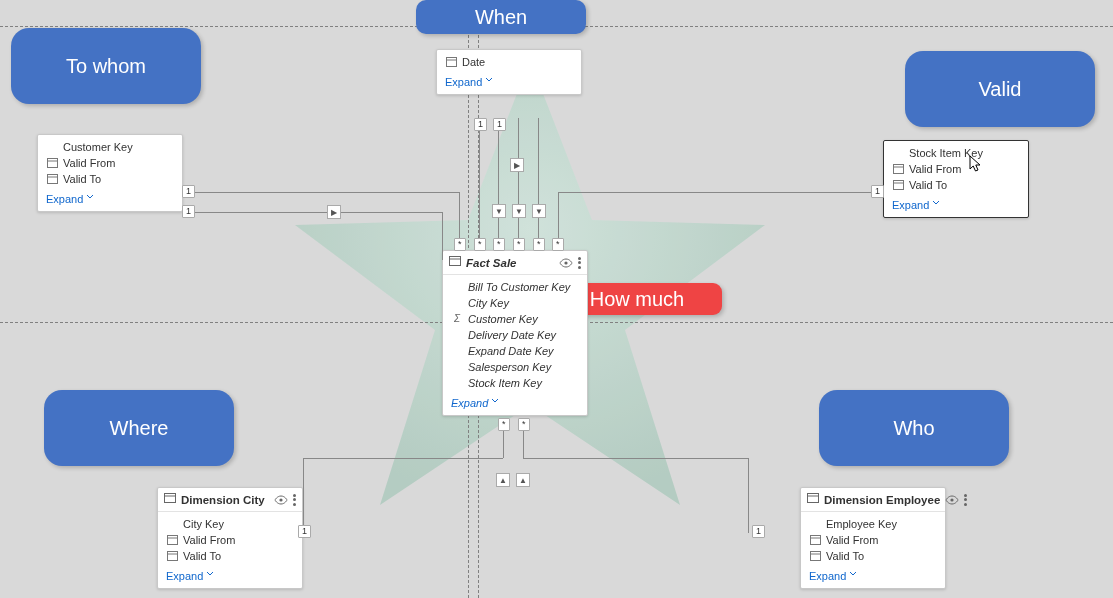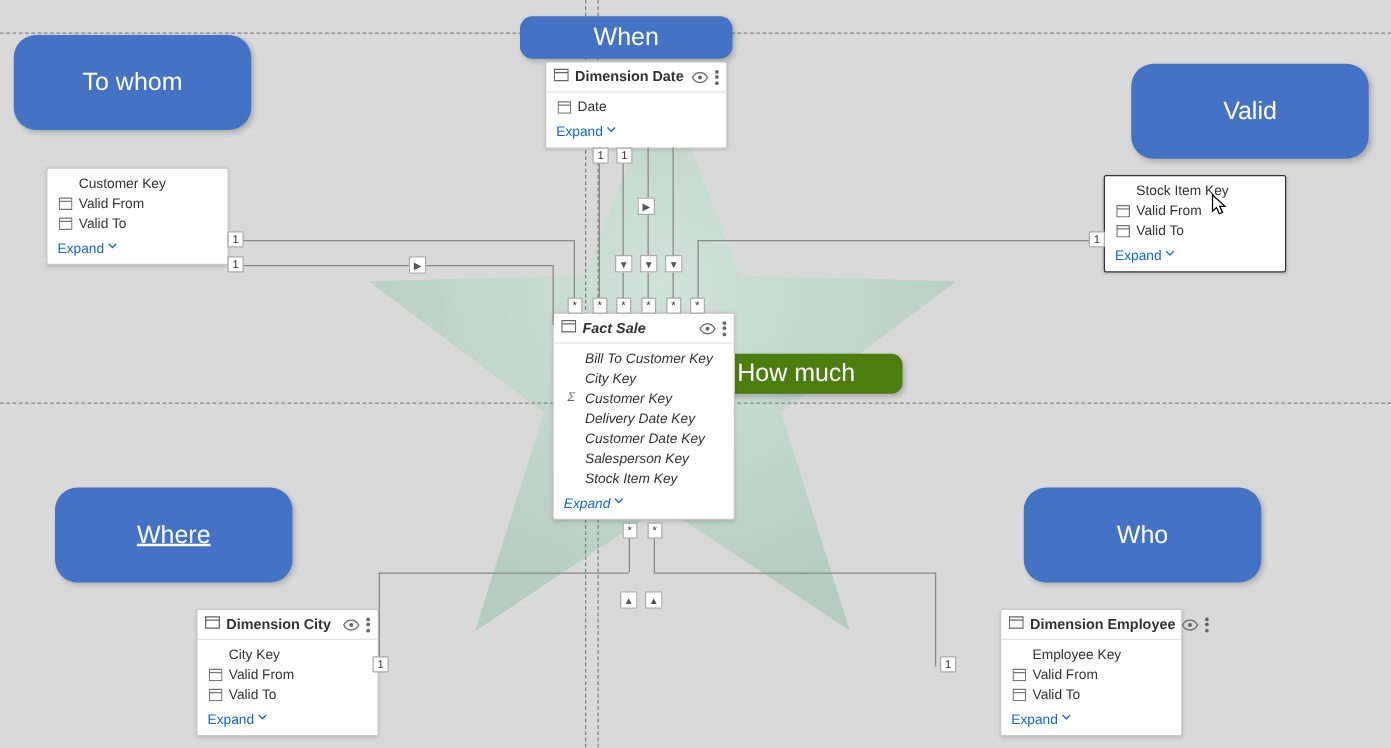--- a/index.html
+++ b/index.html
@@ -147,7 +147,7 @@
 <div class="guide-v" style="left:478px"></div>
 <div class="guide-v" style="left:468px"></div>
 
-<div class="pill" style="left:416px; top:13px; width:170px; height:34px; border-radius:10px;">
+<div class="pill" style="left:416px; top:0; width:170px; height:34px; border-radius:10px;">
   <span class="lbl">When</span>
 </div>
 <div class="pill" style="left:11px; top:28px; width:190px; height:76px;">

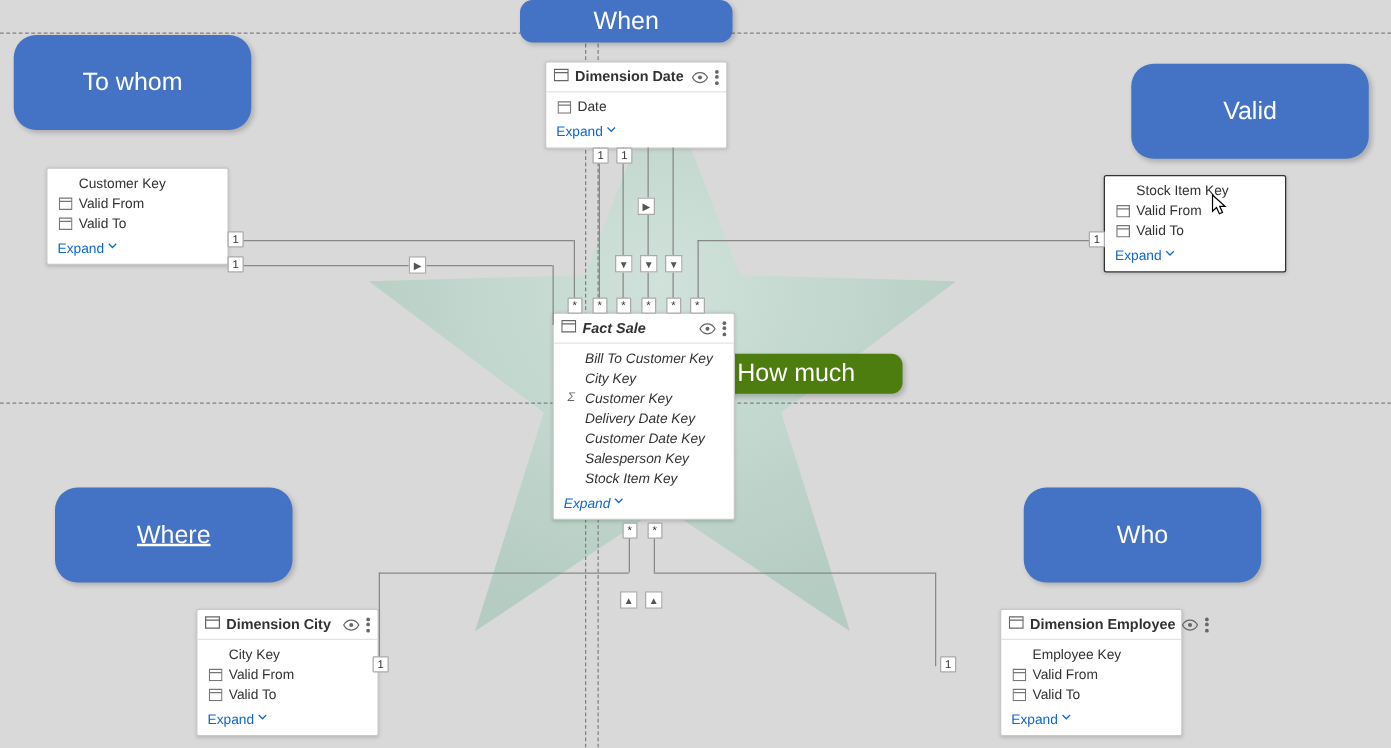--- a/index.html
+++ b/index.html
@@ -167,26 +167,6 @@
 </div>
 
 <div class="table-card" style="left:436px; top:49px; width:146px;">
-  <div class="tc-head">
-    <span class="tbl-icon">
-      <svg width="12" height="12" viewBox="0 0 12 12">
-          <rect x="0.5" y="1.5" width="11" height="9" fill="none" stroke="#666"></rect>
-          <line x1="0.5" y1="4" x2="11.5" y2="4" stroke="#666"></line>
-        </svg>
-    </span>
-    <span class="title">Dimension Date</span>
-    <span class="eye-icon">
-      <svg width="14" height="10" viewBox="0 0 14 10">
-          <path d="M7 1 C3 1 1 5 1 5 C1 5 3 9 7 9 C11 9 13 5 13 5 C13 5 11 1 7 1 Z" fill="none" stroke="#666"></path>
-          <circle cx="7" cy="5" r="1.6" fill="#666"></circle>
-        </svg>
-    </span>
-    <span class="kebab-icon">
-        <span></span>
-        <span></span>
-        <span></span>
-      </span>
-  </div>
   <div class="tc-body">
     <div class="field">
       <span class="fld-icon">

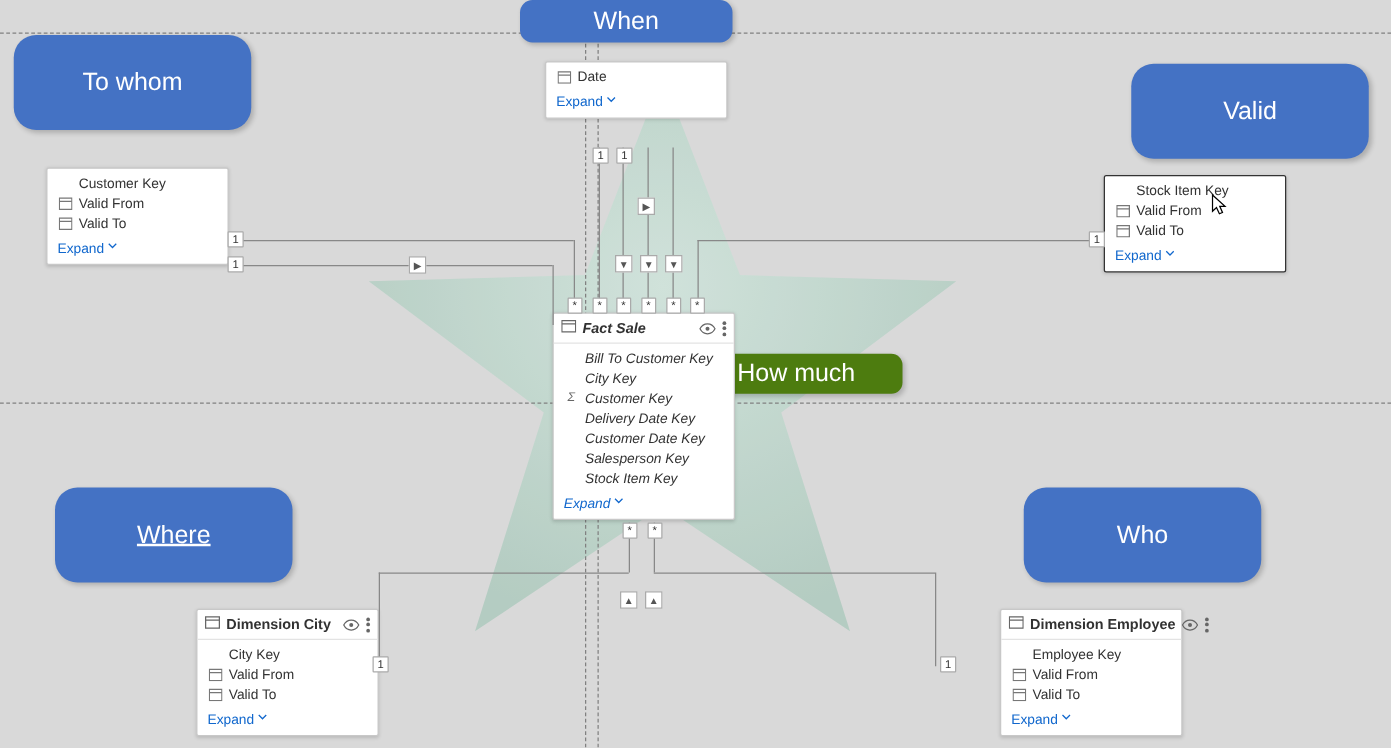--- a/index.html
+++ b/index.html
@@ -41,7 +41,7 @@
     border-radius: 18px;
     box-shadow: 2px 2px 4px rgba(0,0,0,0.2);
   }
-  .pill.orange { background: #4d7c0f; color:#fff; }
+  .pill.orange { background: #ef4444; color:#fff; }
   .pill .lbl { text-align:center; }
   .pill .lbl.underline { text-decoration: underline; }
 

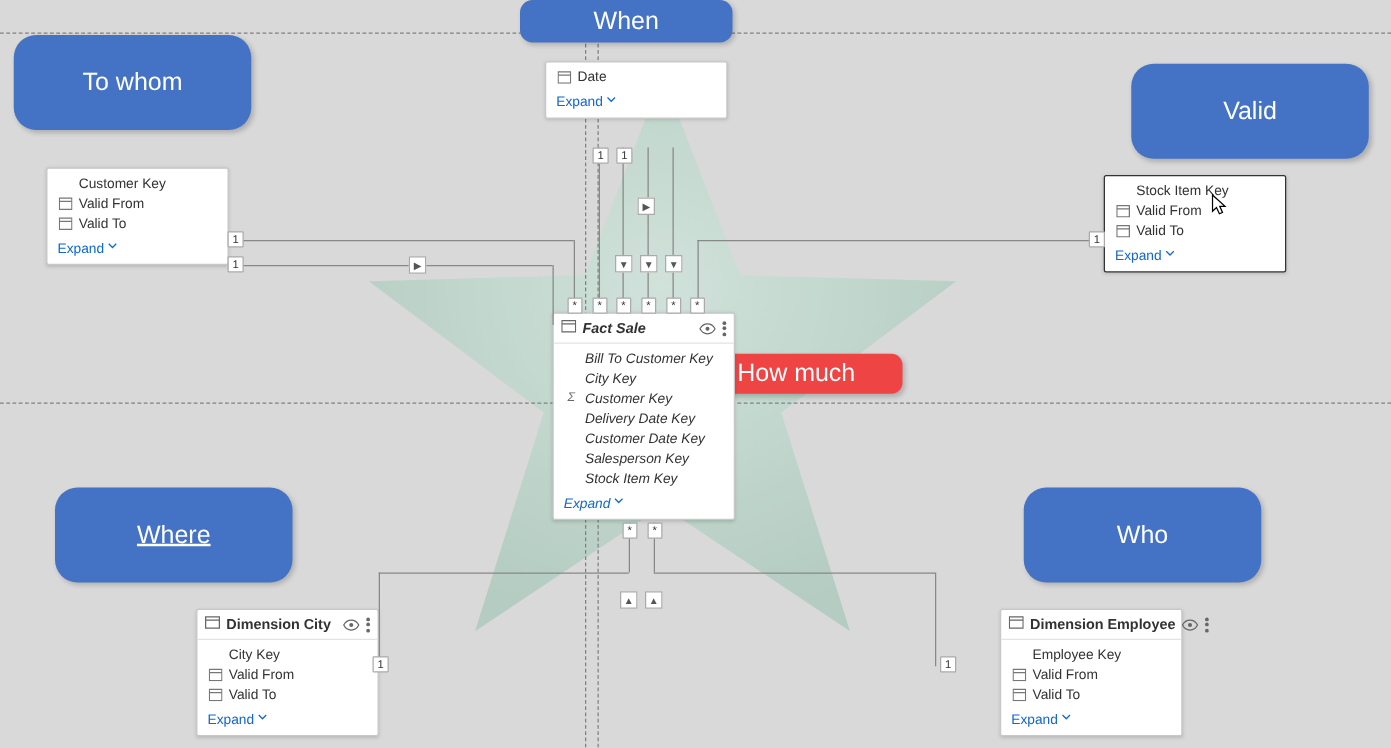--- a/index.html
+++ b/index.html
@@ -290,7 +290,7 @@
       </div>
     <div class="field">
         <span class="fld-icon"></span>
-        <span>Customer Date Key</span>
+        <span>Expand Date Key</span>
       </div>
     <div class="field">
         <span class="fld-icon"></span>

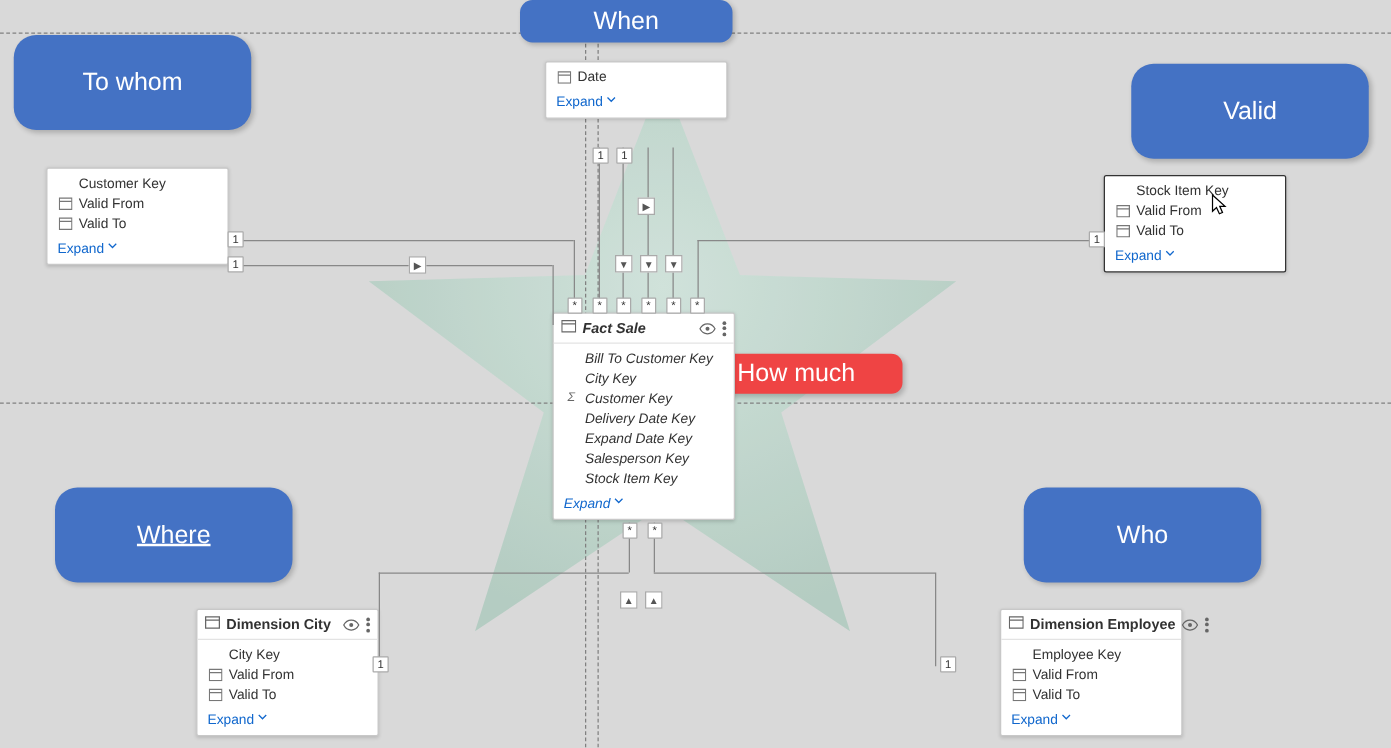--- a/index.html
+++ b/index.html
@@ -43,7 +43,7 @@
   }
   .pill.orange { background: #ef4444; color:#fff; }
   .pill .lbl { text-align:center; }
-  .pill .lbl.underline { text-decoration: underline; }
+  .pill .lbl.underline { }
 
   .table-card {
     position: absolute;

